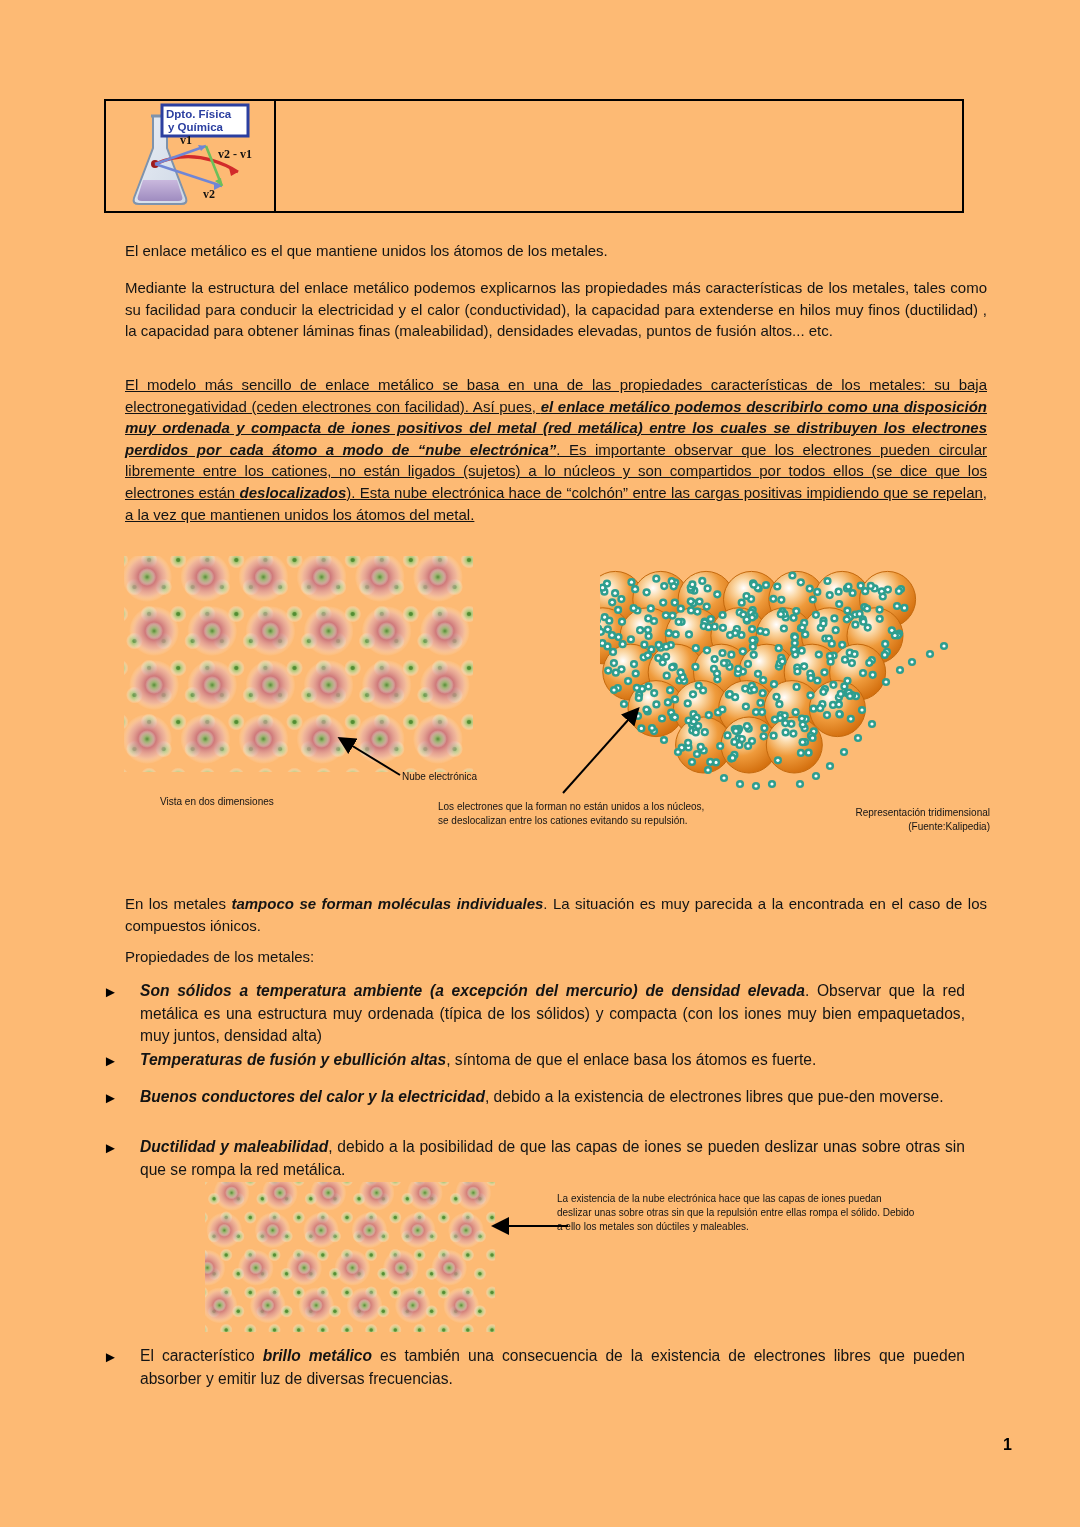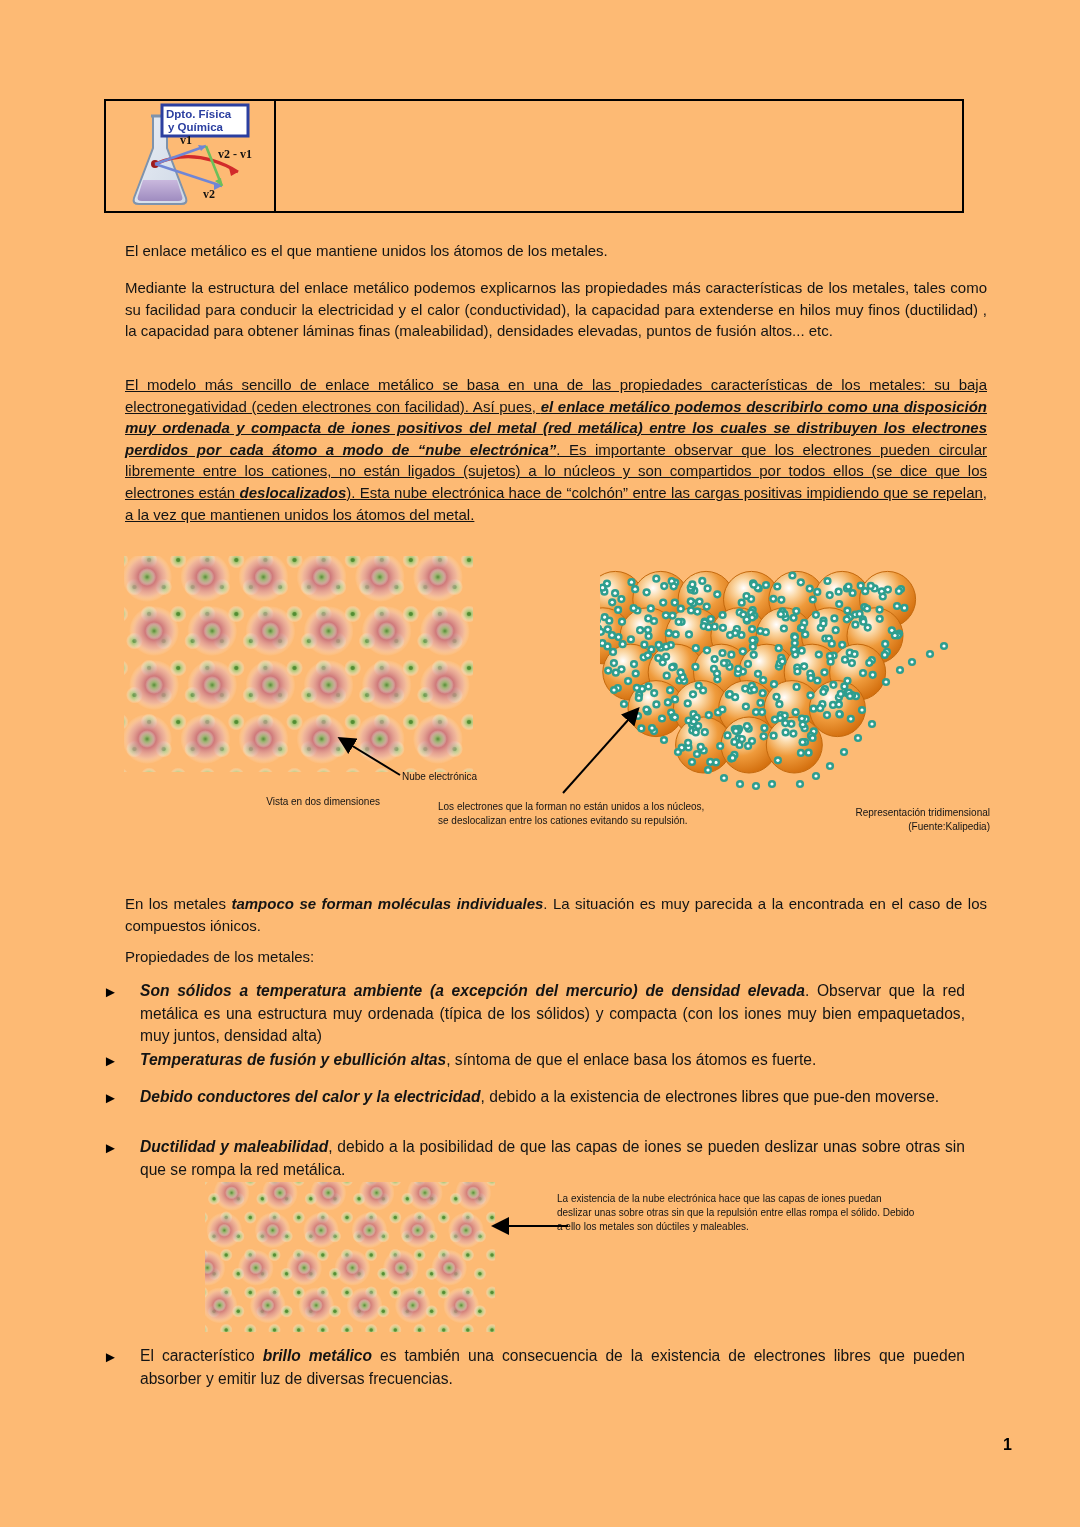--- a/index.html
+++ b/index.html
@@ -1306,7 +1306,7 @@
     </svg>
   </div>
 
-  <div class="cap" style="left:160px; top:795px; width:220px; text-align:right;">Vista en dos dimensiones</div>
+  <div class="cap" style="left:160px; top:795px; width:220px; text-align:left;">Vista en dos dimensiones</div>
 
   <div class="cap" style="left:402px; top:770px; width:275px;">Nube electrónica</div>
 

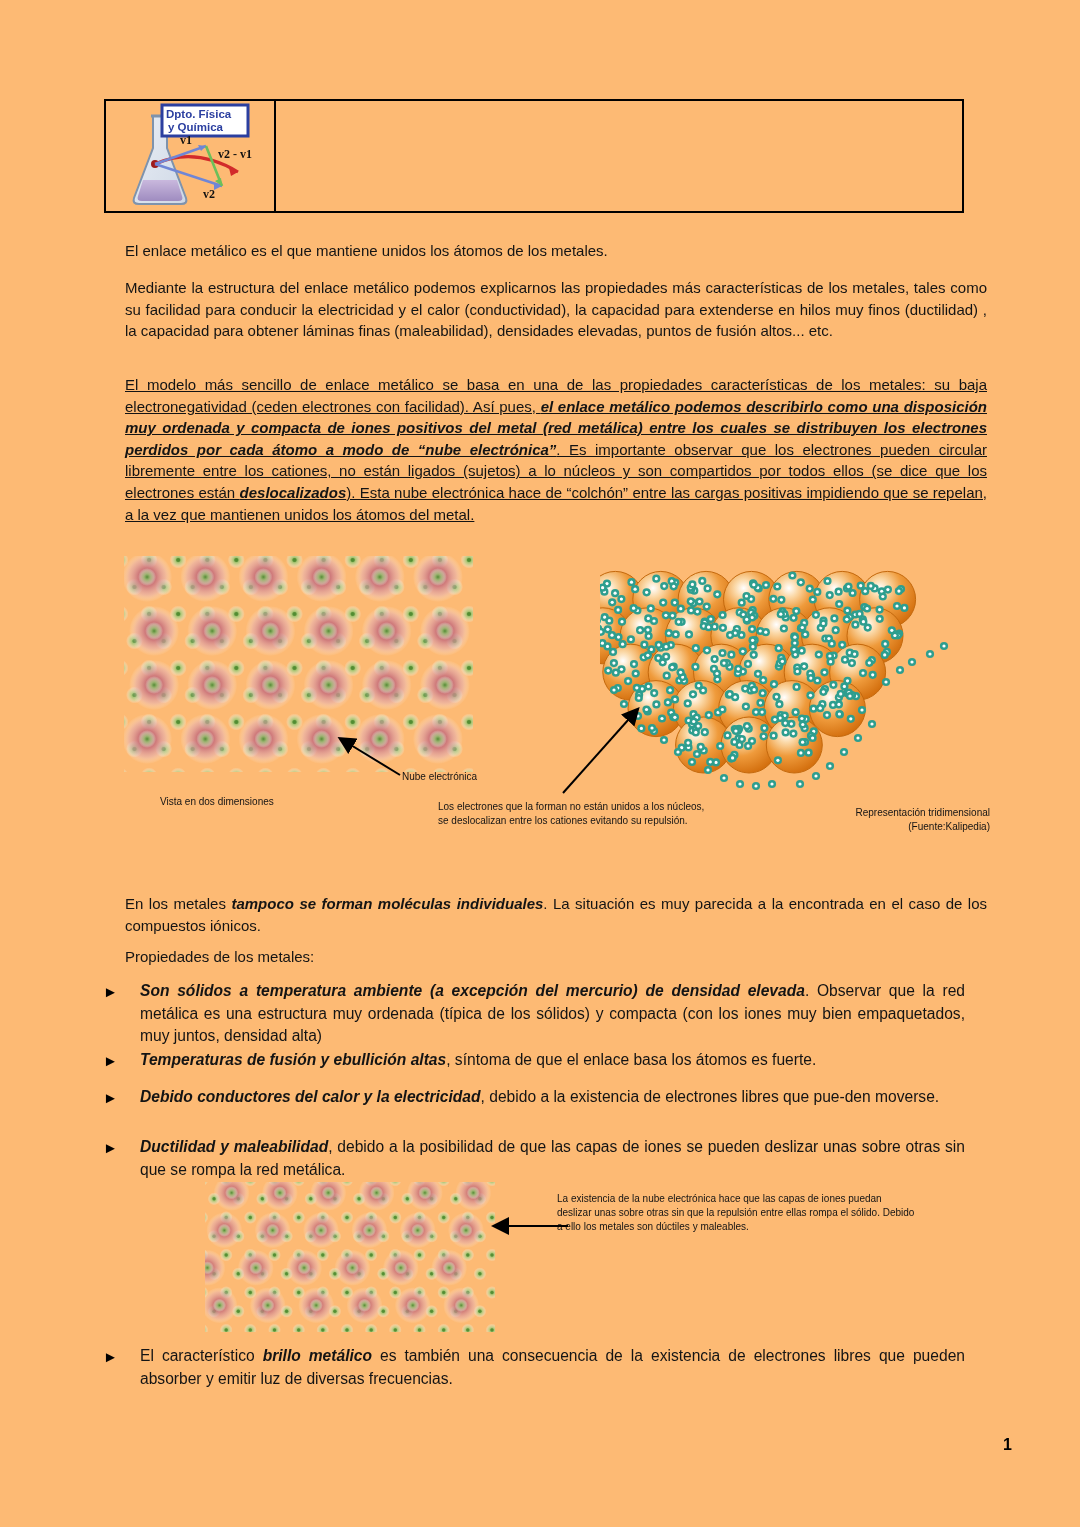--- a/index.html
+++ b/index.html
@@ -1340,7 +1340,7 @@
   <div class="bullet-row" style="top:1086px;">
     <span class="bullet-mark">►</span>
     <div class="bullet-body">
-      <span class="bi">Debido conductores del calor y la electricidad</span><span>, debido a la existencia de electrones libres que pue-den moverse.</span>
+      <span class="bi">Buenos conductores del calor y la electricidad</span><span>, debido a la existencia de electrones libres que pue-den moverse.</span>
     </div>
   </div>
 

